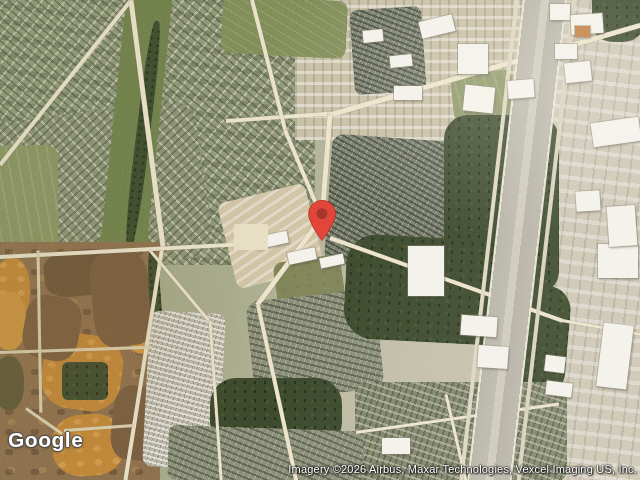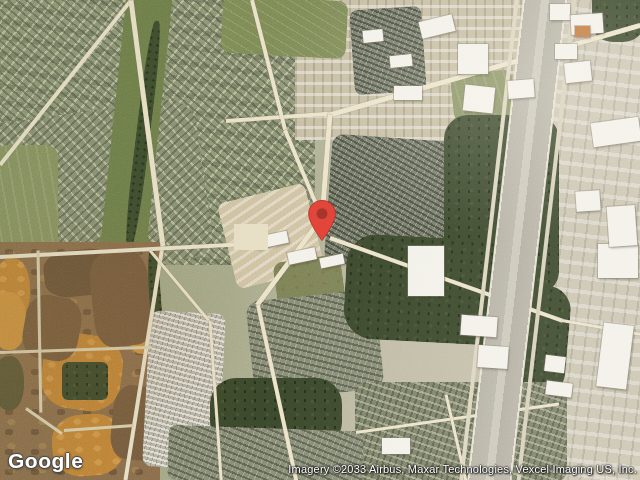--- a/index.html
+++ b/index.html
@@ -74,7 +74,7 @@
   
   #pin{position:absolute;left:307px;top:199px;width:30px;height:43px;z-index:9;cursor:pointer}
   
-  #glogo{position:absolute;left:8px;top:449px;z-index:10;color:#fff;cursor:pointer;
+  #glogo{position:absolute;left:8px;top:428px;z-index:10;color:#fff;cursor:pointer;
     font-size:21px;font-weight:600;letter-spacing:.5px;
     text-shadow:-1px 0 1px #4a4a4a,1px 0 1px #4a4a4a,0 -1px 1px #4a4a4a,0 1px 1px #4a4a4a,0 1px 3px rgba(0,0,0,.55)}
   #attrib{position:absolute;right:3px;top:463px;z-index:10;color:#fff;font-size:11px;letter-spacing:.2px;

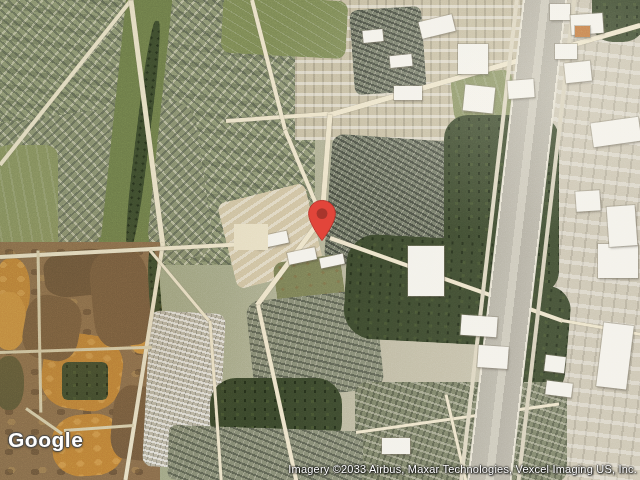--- a/index.html
+++ b/index.html
@@ -191,7 +191,7 @@
     </svg>
   </div>
   <div id="glogo">Google</div>
-  <div id="attrib">Imagery ©2033 Airbus, Maxar Technologies, Vexcel Imaging US, Inc.</div>
+  <div id="attrib">Imagery ©2026 Airbus, Maxar Technologies, Vexcel Imaging US, Inc.</div>
 </div>
 
 </body></html>

